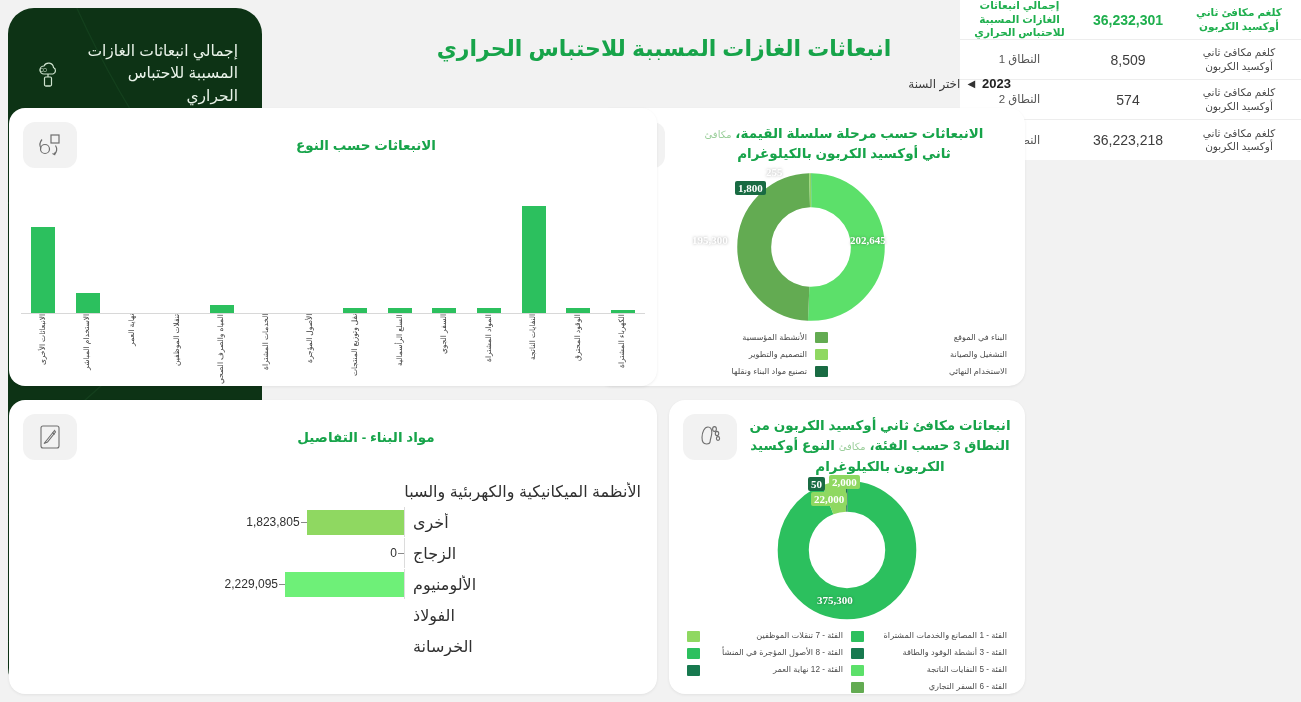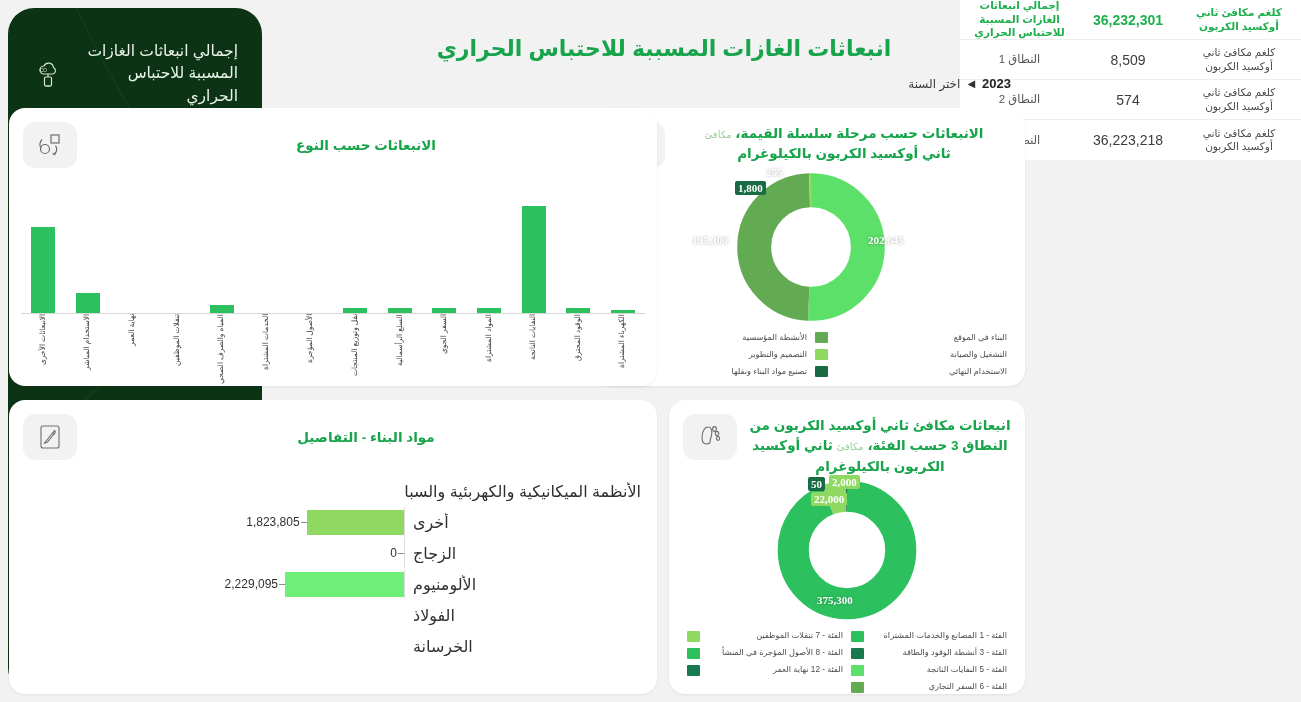--- a/index.html
+++ b/index.html
@@ -304,7 +304,7 @@
       <div class="donut-labels">
         <span class="d-lbl" style="left:169px; top:-6px;">255</span>
         <span class="d-lbl boxed" style="left:138px; top:9px;">1,800</span>
-        <span class="d-lbl" style="left:253px; top:62px;margin-left:18px;">202,645</span>
+        <span class="d-lbl" style="left:253px; top:62px;">202,645</span>
         <span class="d-lbl" style="left:95px; top:62px;">195,300</span>
       </div>
     </div>

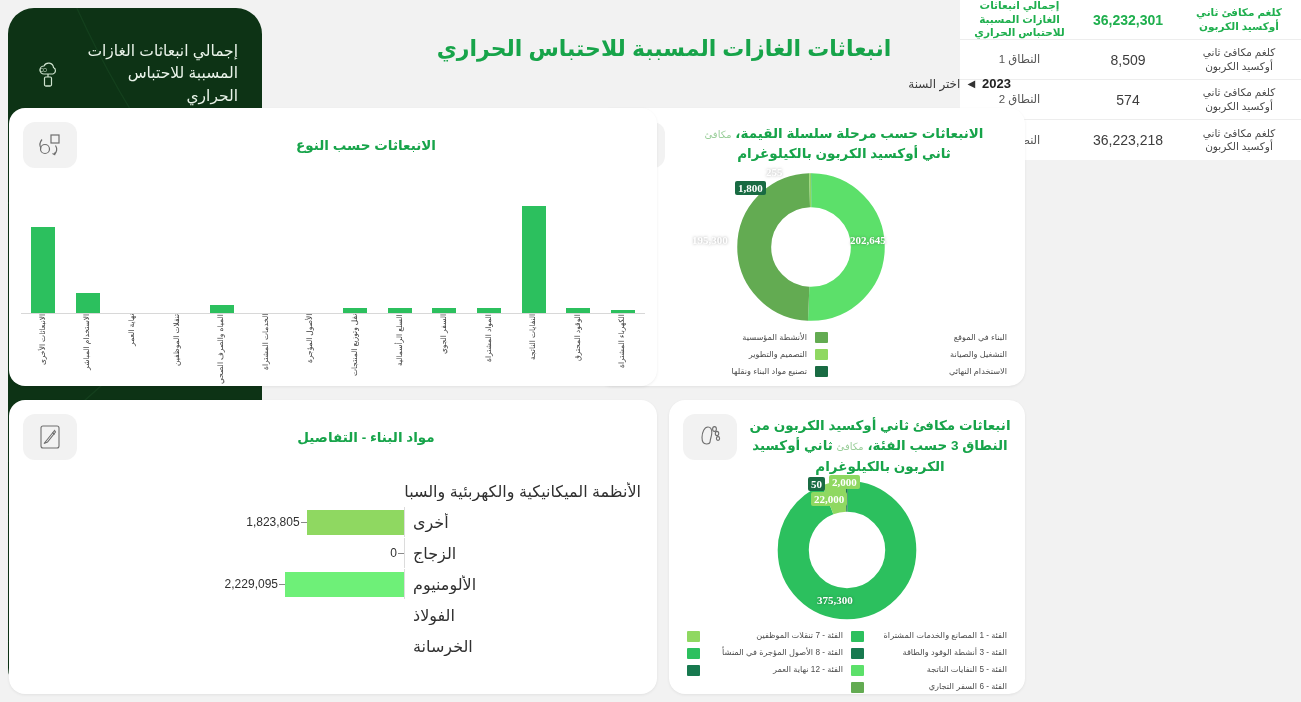--- a/index.html
+++ b/index.html
@@ -450,7 +450,7 @@
         <span>انبعاثات مكافئ ثاني أوكسيد الكربون من</span><br>
         <span>النطاق 3 حسب الفئة،</span>
         <span class="unit">مكافئ</span>
-        <span>ثاني أوكسيد</span><br>
+        <span>النوع أوكسيد</span><br>
         <span>الكربون بالكيلوغرام</span>
       </div>
       <div class="card-badge">

